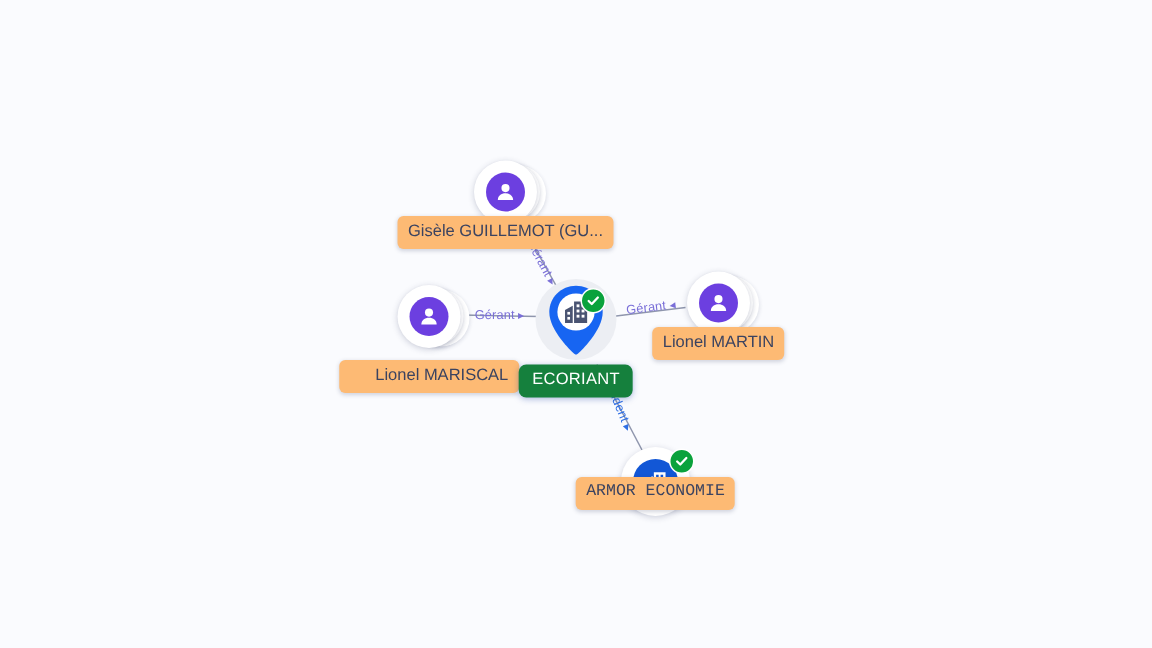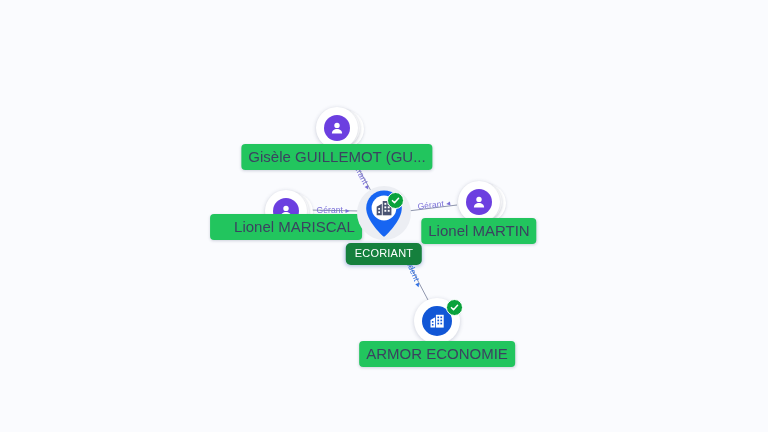--- a/index.html
+++ b/index.html
@@ -136,9 +136,9 @@
   .name-pill {
     position: absolute;
     white-space: nowrap;
-    background: #22c55e;
+    background: #fdba74;
     color: #3b4360;
-    font-size: 15px;
+    font-size: 11px;
     line-height: 1;
     padding: 5px 7px 6px 7px;
     border-radius: 4px;

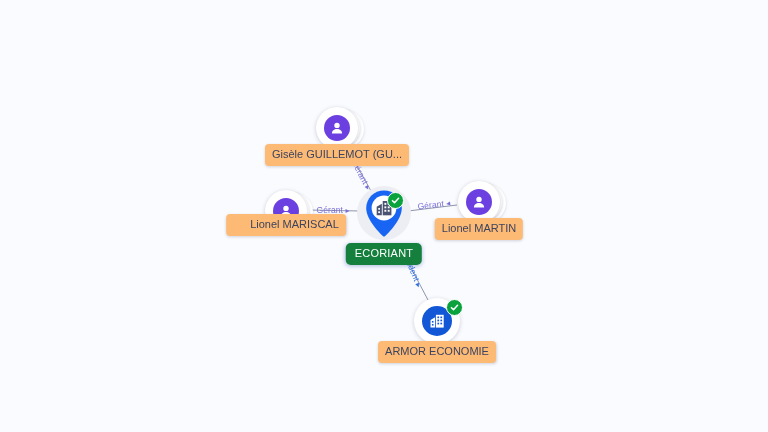--- a/index.html
+++ b/index.html
@@ -221,7 +221,7 @@
           </div>
         </div>
       </div>
-      <div class="name-pill" style="left: 286px; top: 214px; padding-left: 24px;">Lionel MARISCAL</div>
+      <div class="name-pill" style="left: 286px; top: 240px; padding-left: 24px;">Lionel MARISCAL</div>
       <div class="node" style="left: 479px; top: 202px;">
         <div class="person-stack">
           <div class="stack-card c3"></div>

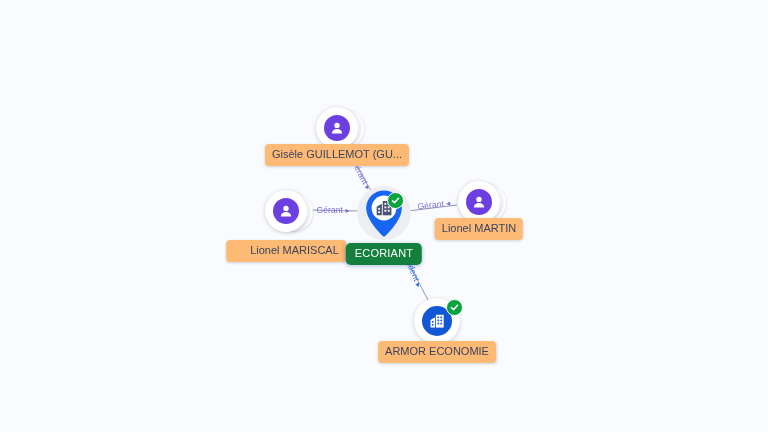--- a/index.html
+++ b/index.html
@@ -261,7 +261,7 @@
           </svg>
         </div>
       </div>
-      <div class="name-pill" style="left: 437px; top: 341px;">ARMOR ECONOMIE</div>
+      <div class="name-pill" style="left: 437px; top: 318px; font-family: Liberation Mono, monospace;">ARMOR ECONOMIE</div>
       <div class="node" style="left: 384px; top: 213px;">
         <div class="focus-halo"></div>
         <div class="focus-pin">

